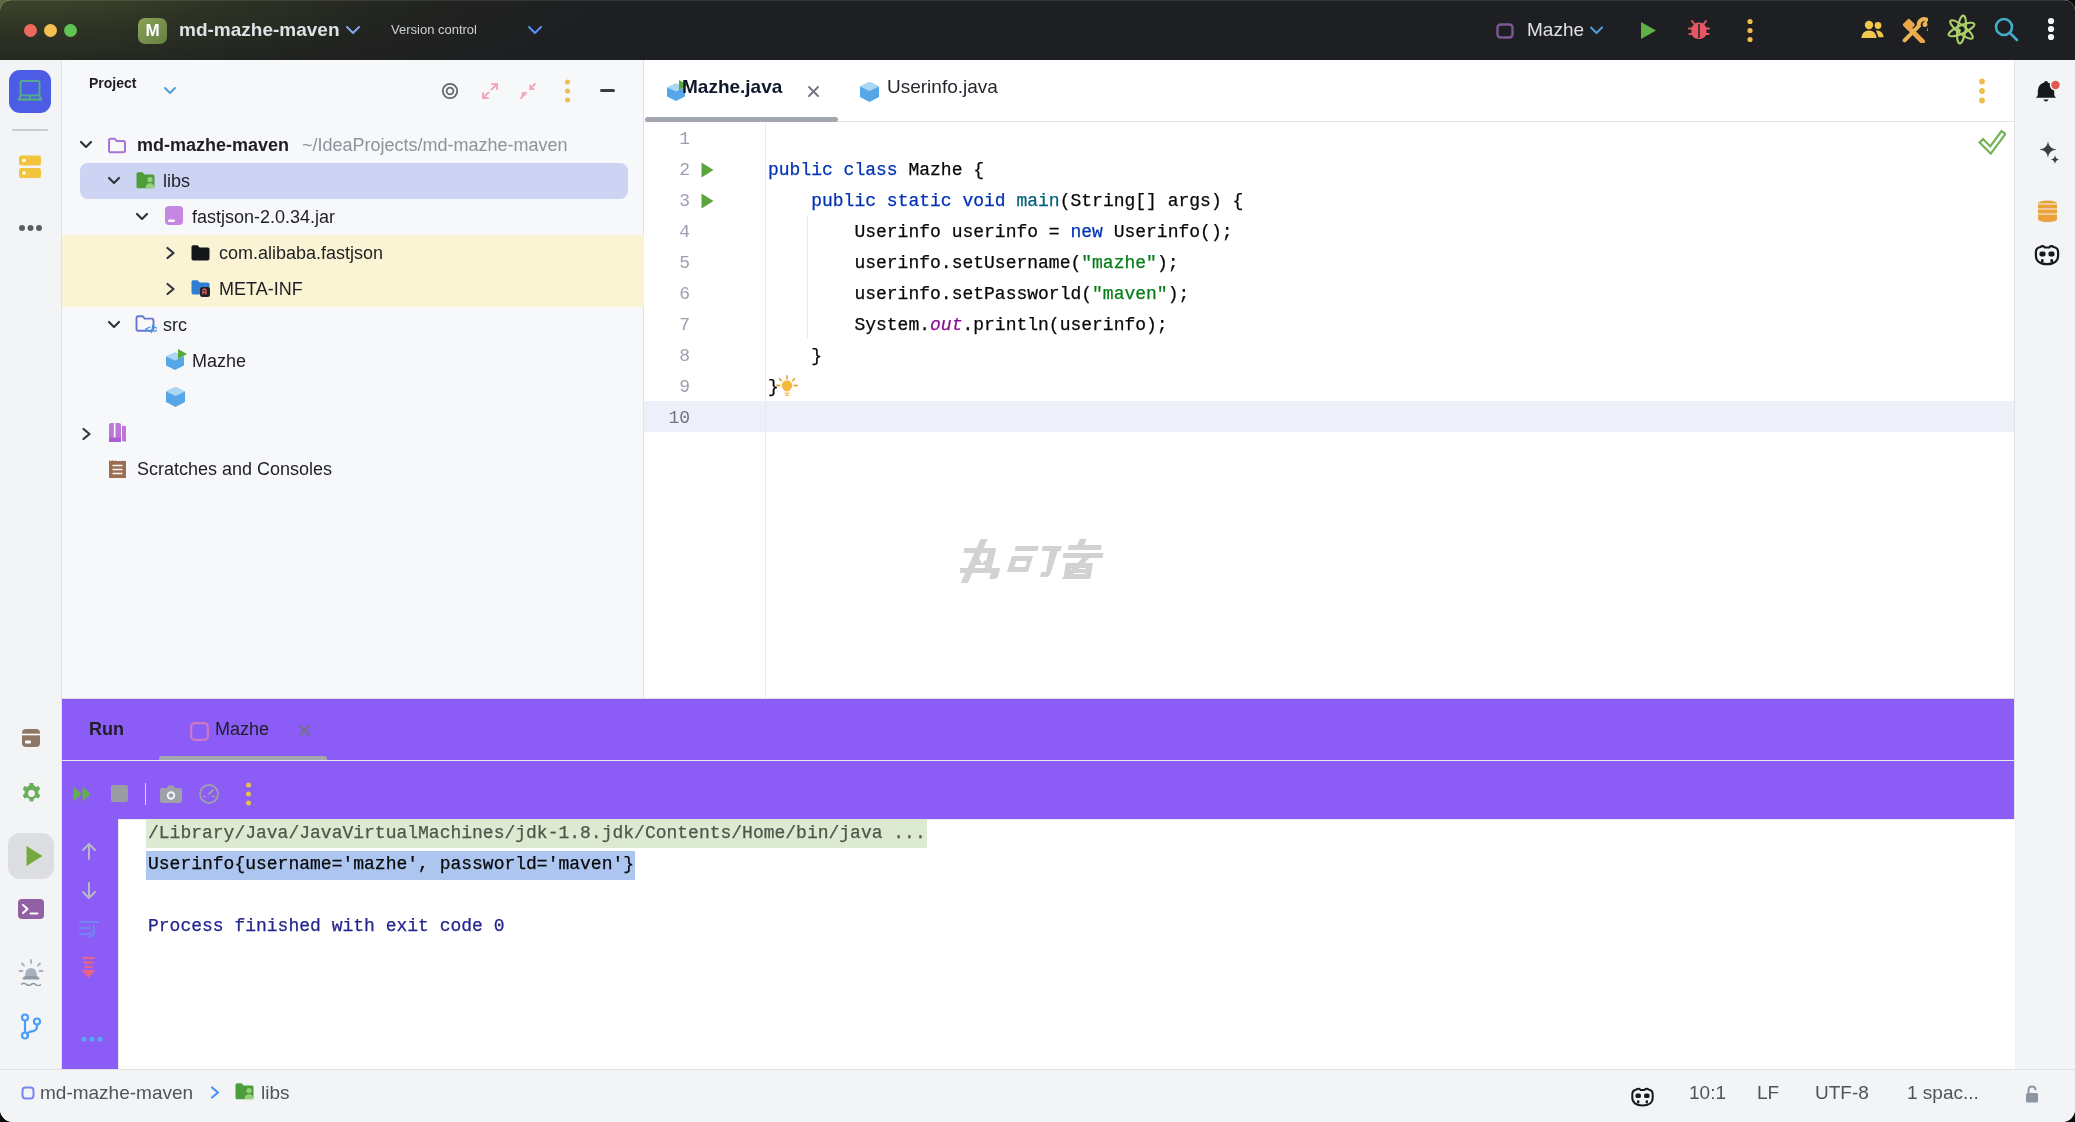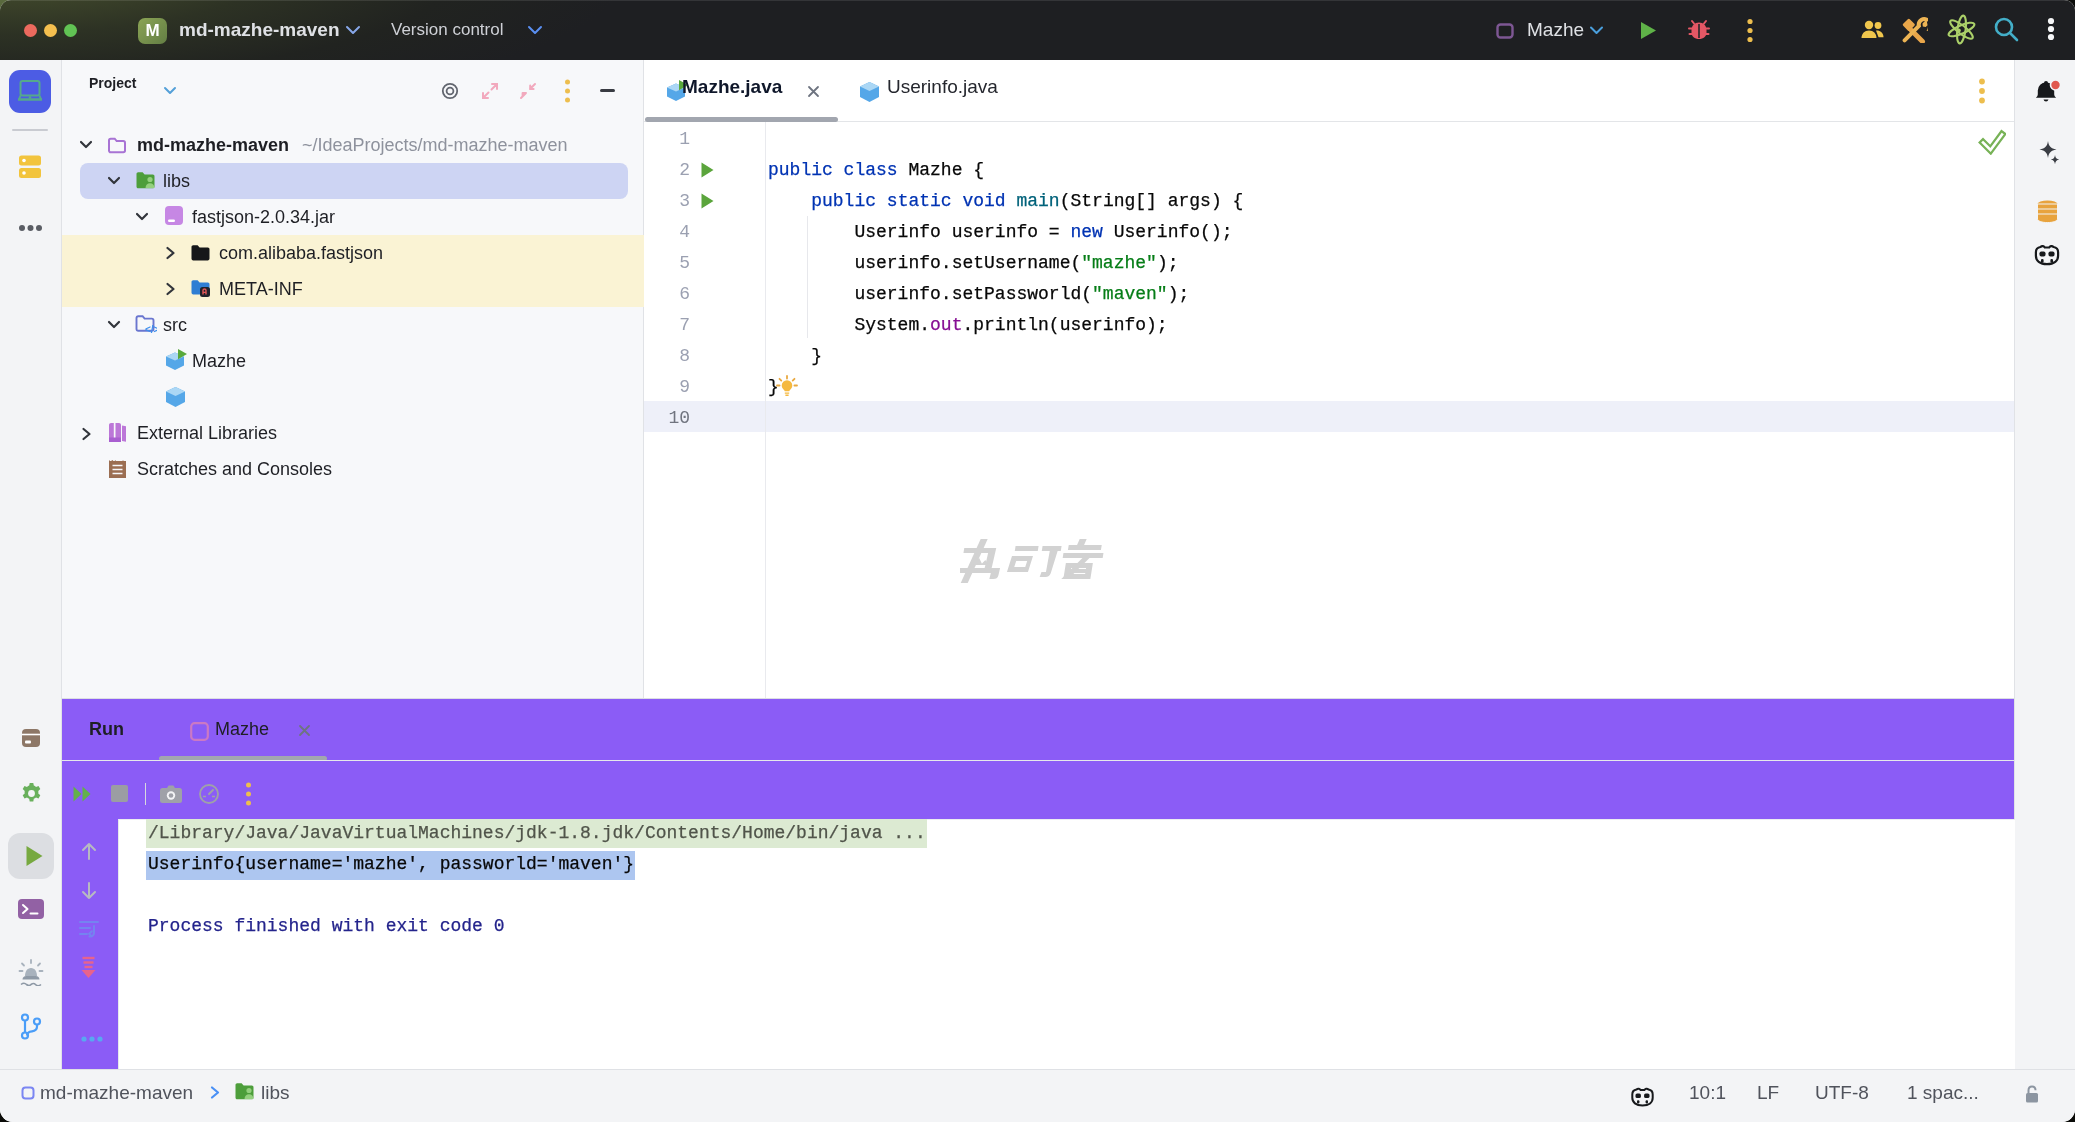--- a/index.html
+++ b/index.html
@@ -12,7 +12,7 @@
  background:radial-gradient(620px 150px at 10px -30px,#4a532f 0%,#2d3224 42%,#212320 72%,#1e1f22 100%);box-shadow:inset 0 1px 0 rgba(255,255,255,.10)}
 .tl{position:absolute;top:24px;width:13px;height:13px;border-radius:50%}
 #tb-title{position:absolute;left:179px;top:0;height:60px;line-height:60px;color:#dfe1e5;font-weight:bold;font-size:19px}
-#tb-vc{position:absolute;left:391px;top:0;height:68px;line-height:60px;color:#ced0d6;font-size:17px}
+#tb-vc{position:absolute;left:391px;top:0;height:68px;line-height:60px;color:#ced0d6;font-size:13px}
 #tb-mazhe{position:absolute;left:1527px;top:0;height:60px;line-height:60px;color:#dfe1e5;font-size:19px}
 #mbadge{position:absolute;left:138px;top:18px;width:29px;height:26px;border-radius:7px;
  background:linear-gradient(135deg,#8ba455,#637e44);color:#fff;font-weight:bold;font-size:17px;text-align:center;line-height:26px}

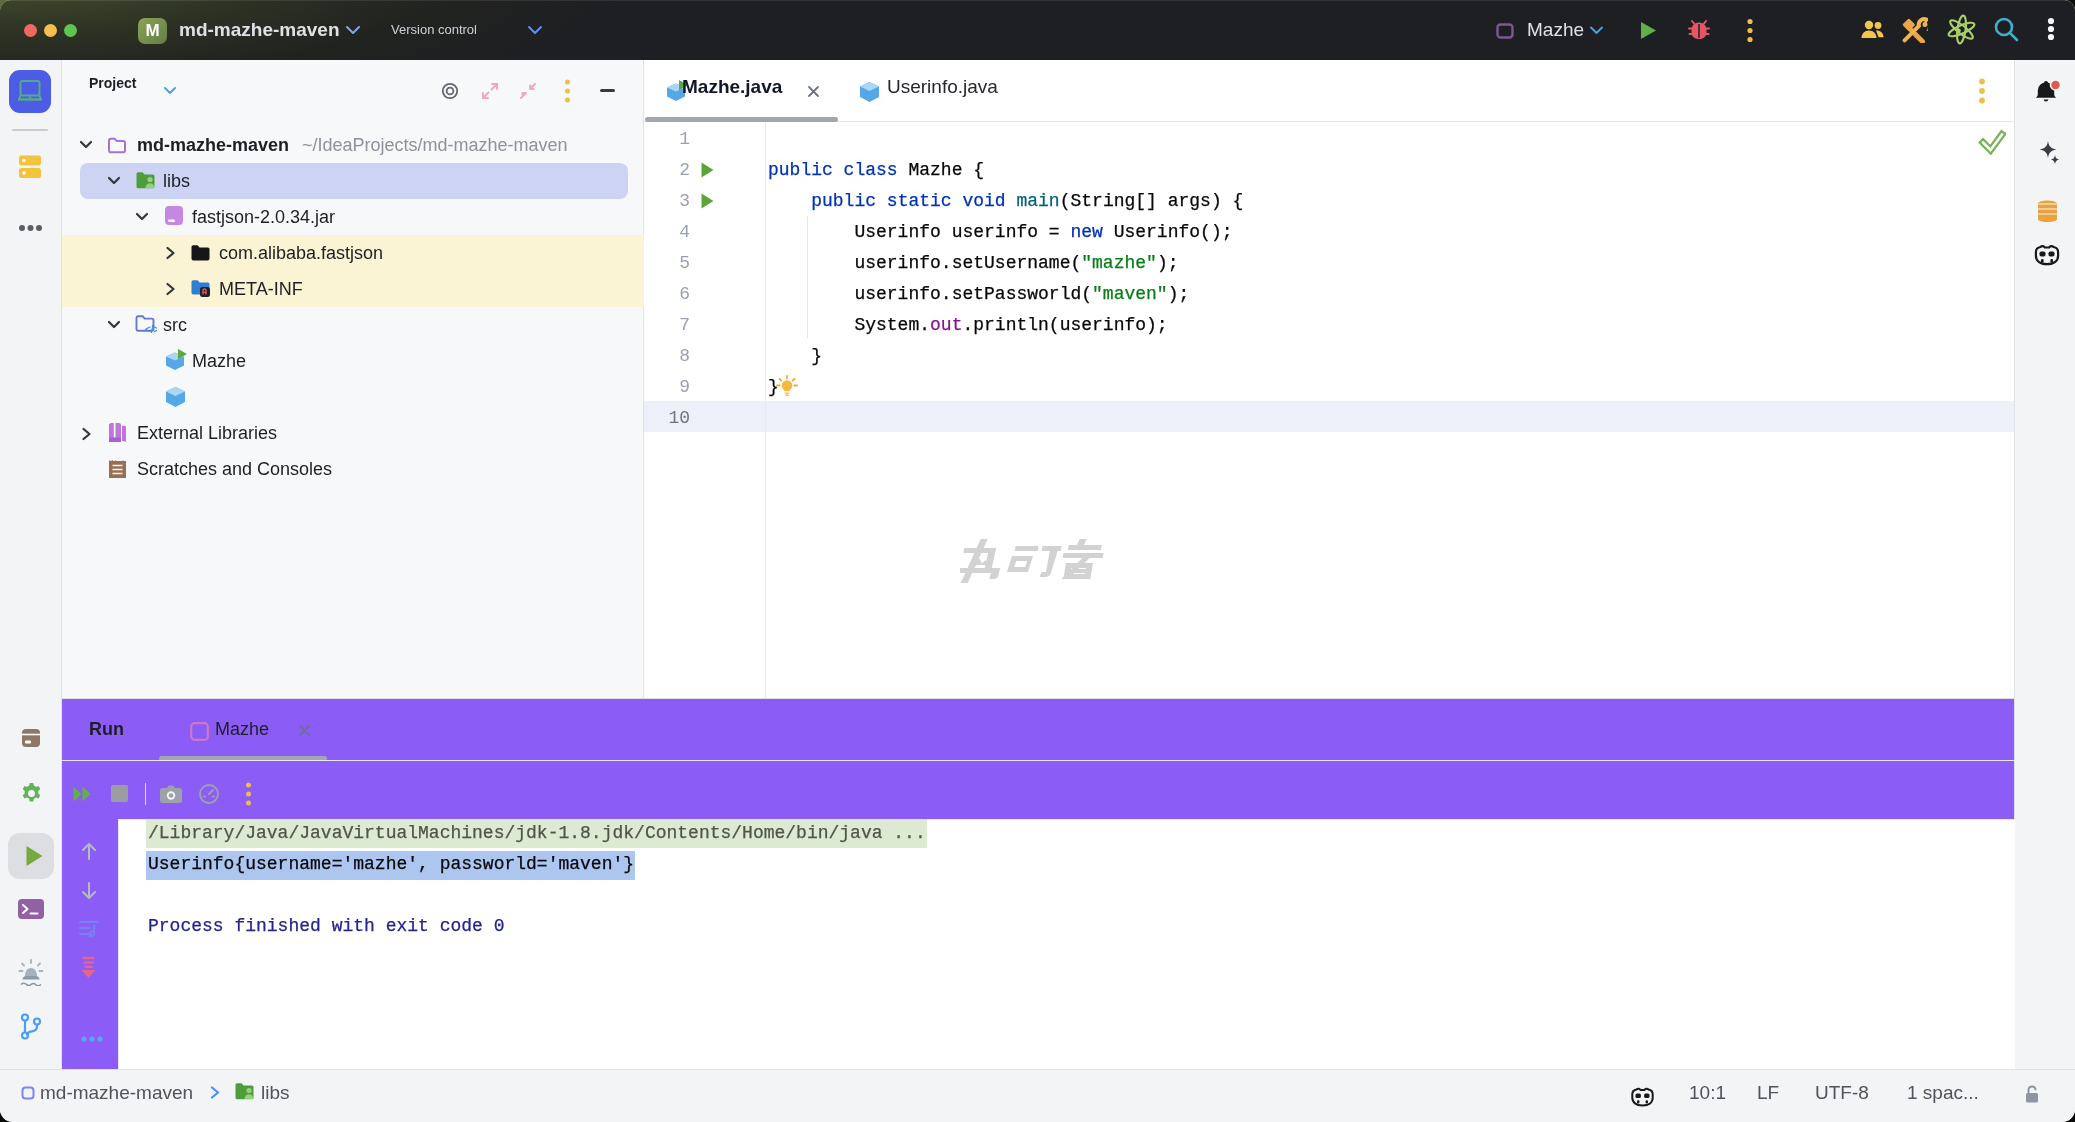--- a/index.html
+++ b/index.html
@@ -29,7 +29,7 @@
 #line10band{position:absolute;left:0;top:341px;width:1370px;height:31px;background:#eef0f9}
 #gutter{position:absolute;left:5px;top:63.5px;width:41px;text-align:right;font:18px/31px "Liberation Mono",monospace;color:#9ba0b1;white-space:pre}
 #code{position:absolute;left:124px;top:63.5px;font:18px/31px "Liberation Mono",monospace;color:#080808;white-space:pre;-webkit-text-stroke:.25px}
-.kw{color:#0033b3}.str{color:#067d17}.mth{color:#00627a}.fld{color:#871094;}
+.kw{color:#0033b3}.str{color:#067d17}.mth{color:#00627a}.fld{color:#871094;font-style:italic}
 #indent-guide{position:absolute;left:163px;top:156px;width:1px;height:122px;background:#e7e8ec}
 
 #rightstripe{position:absolute;left:2014px;top:60px;width:61px;height:1009px;background:#f3f4f6;border-left:1px solid #e0e2e6;box-sizing:border-box}

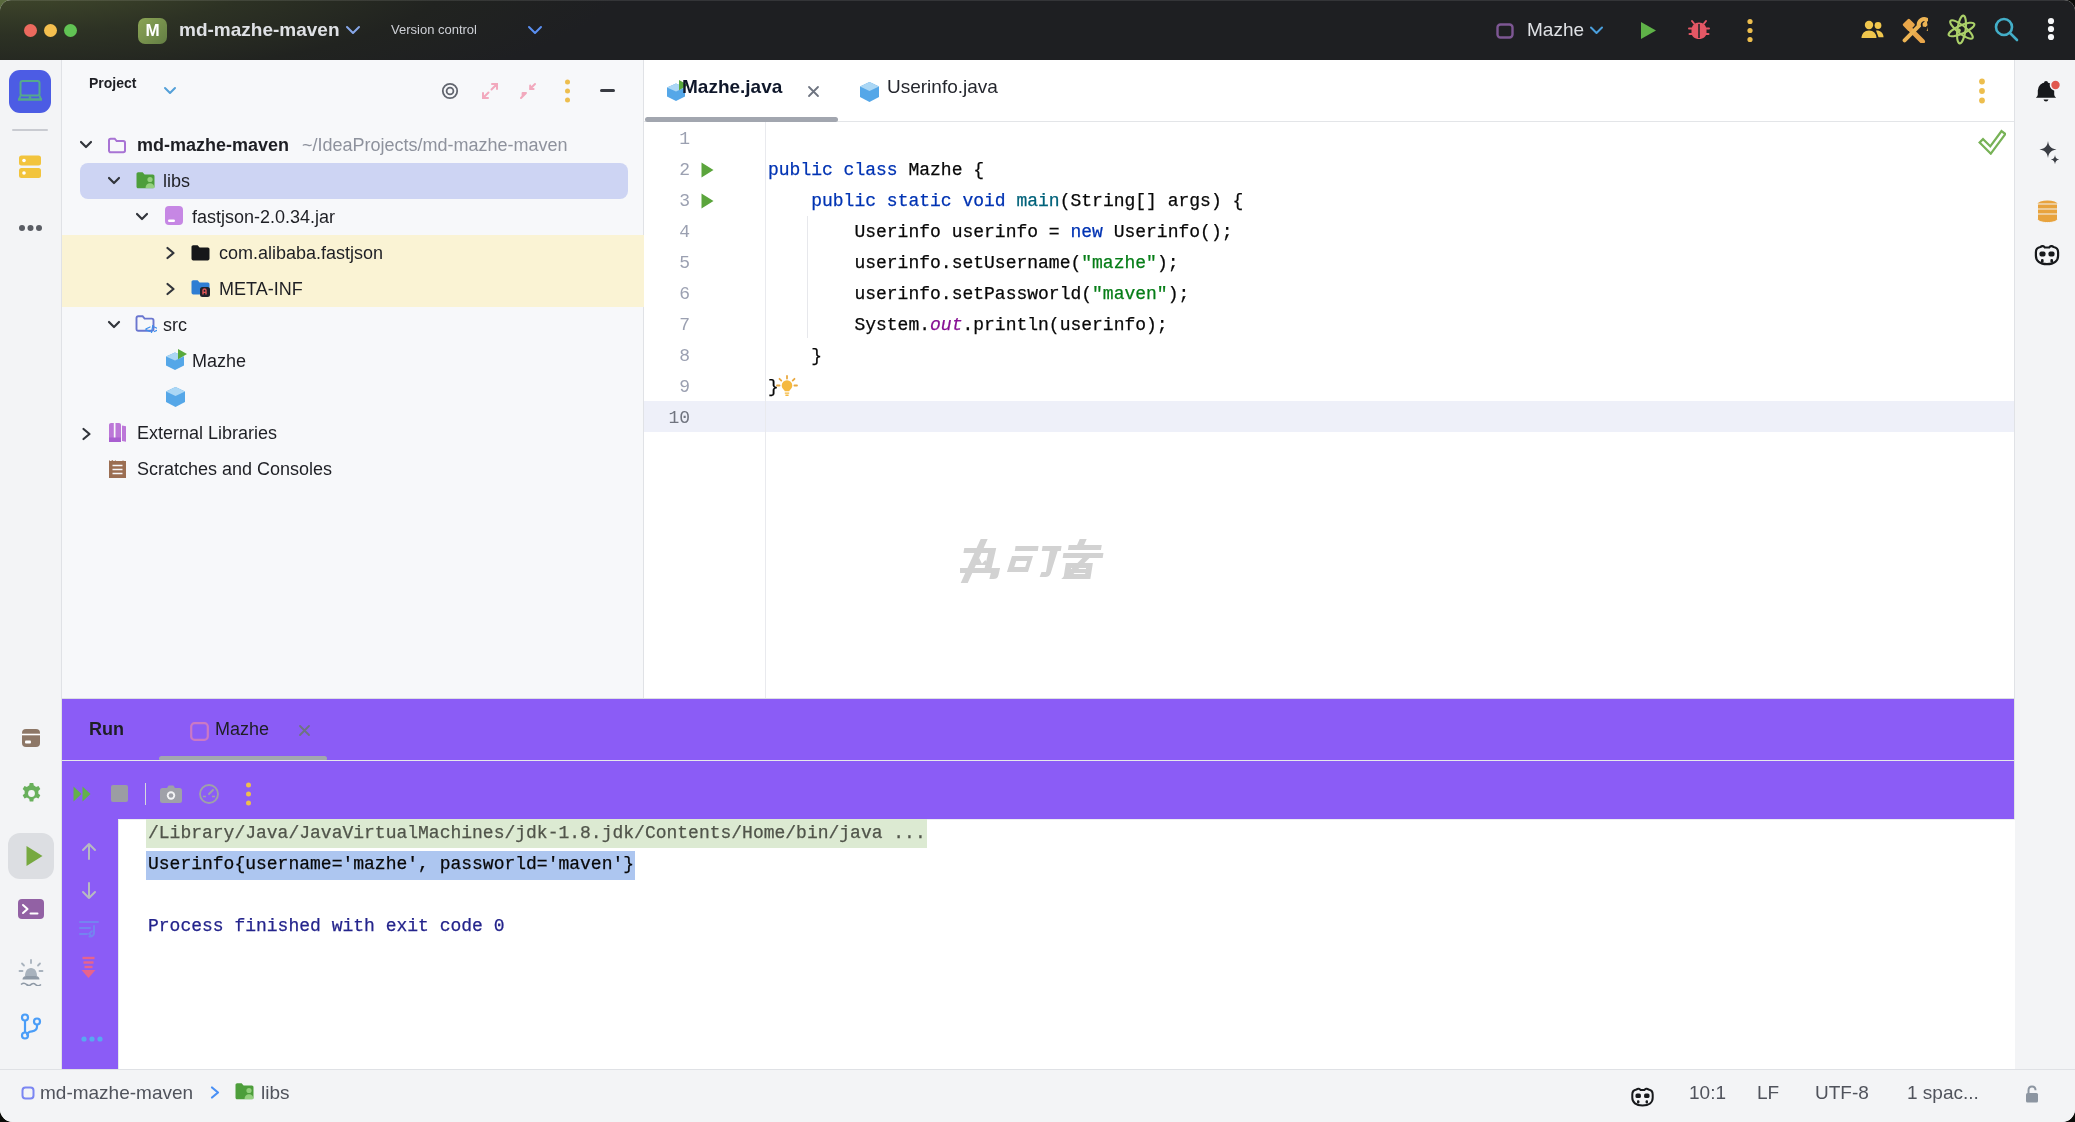--- a/index.html
+++ b/index.html
@@ -278,7 +278,6 @@
         <path d="M15 4.5l4 .8v15.5l-4-.8z" fill="#bc77d8"></path>
         <rect x="2" y="16.5" width="12" height="4.5" fill="#a95fd0"></rect>
       </svg>
-  <div class="row" style="left:75px;top:355px">External Libraries</div>
 
   <svg class="abs" style="left:45px;top:399px" width="21" height="21" viewBox="0 0 21 21">
         <path d="M2 2h17v17H2z" fill="#9b6e52"></path>

